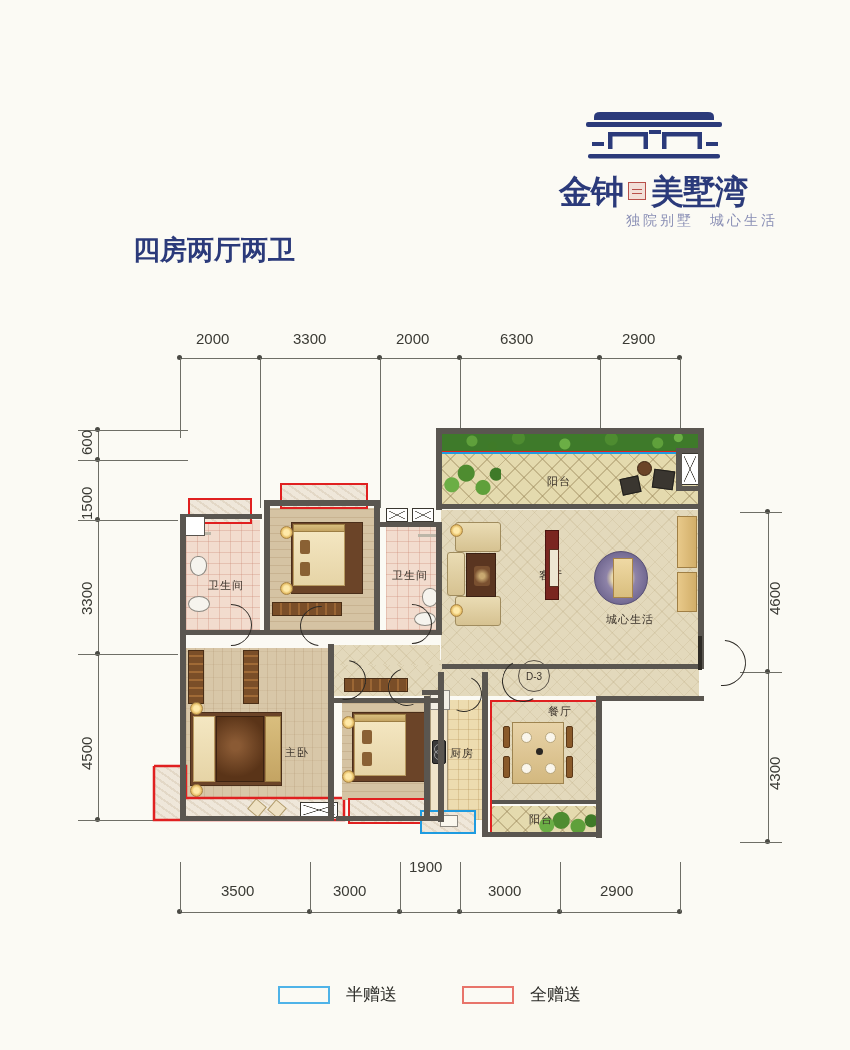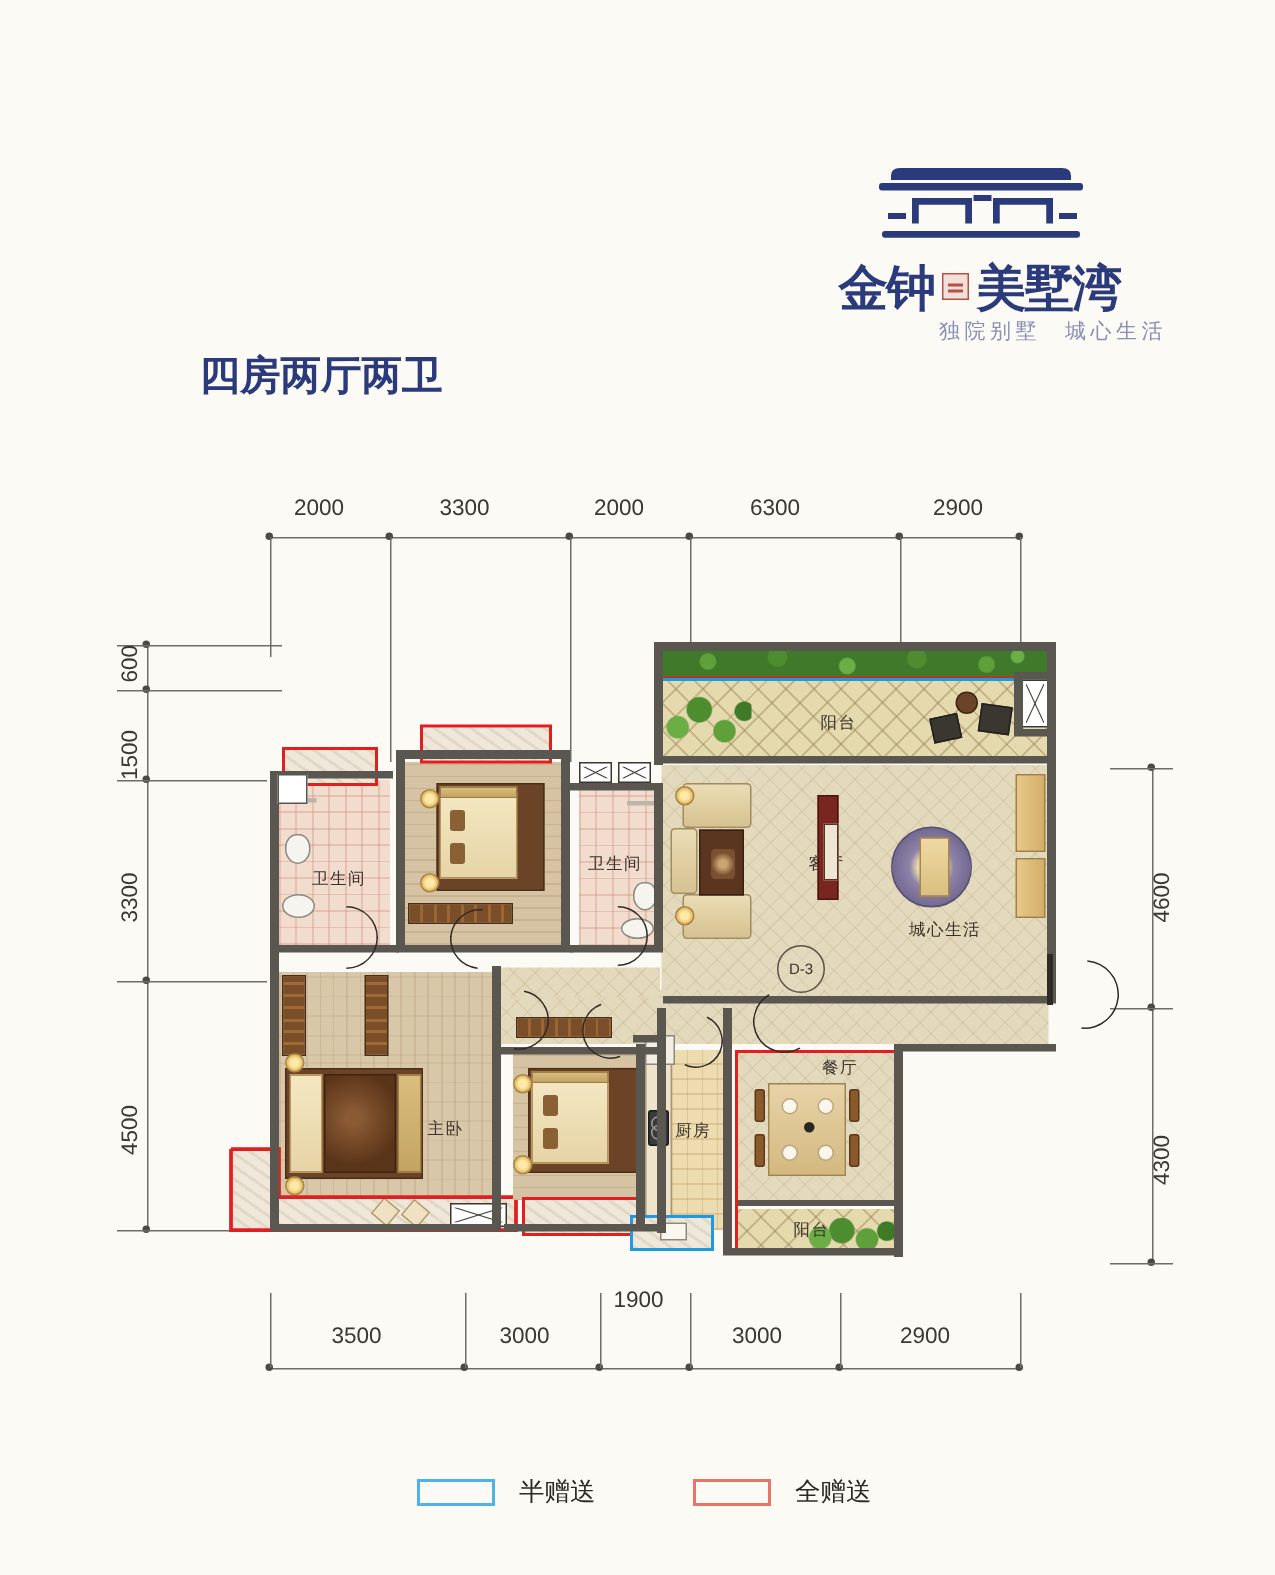--- a/index.html
+++ b/index.html
@@ -343,7 +343,7 @@
 
     <div class="room f-living" style="left:330px;top:660px;width:369px;height:36px;"></div>
     <div class="room f-living" style="left:330px;top:645px;width:110px;height:20px;"></div>
-    <div class="marker" style="left:518px;top:630px;">D-3</div>
+    <div class="marker" style="left:518px;top:660px;">D-3</div>
 
     <div class="room f-tile-pink" style="left:186px;top:520px;width:74px;height:110px;"></div>
     <div class="lbl" style="left:208px;top:578px;">卫生间</div>

